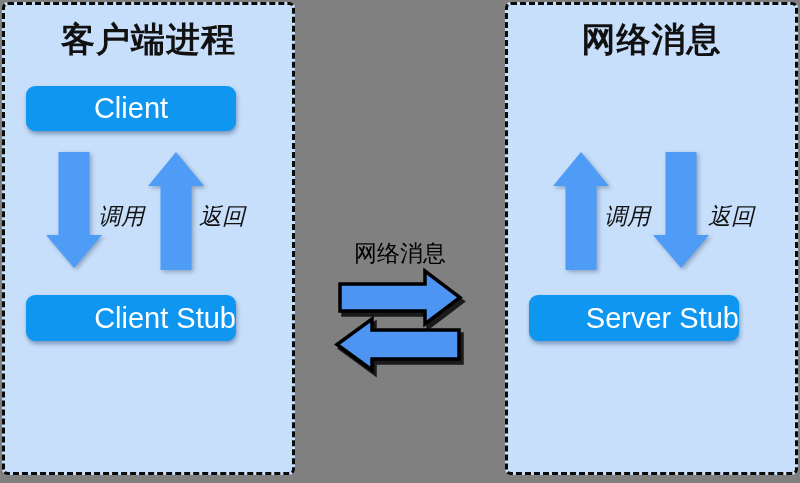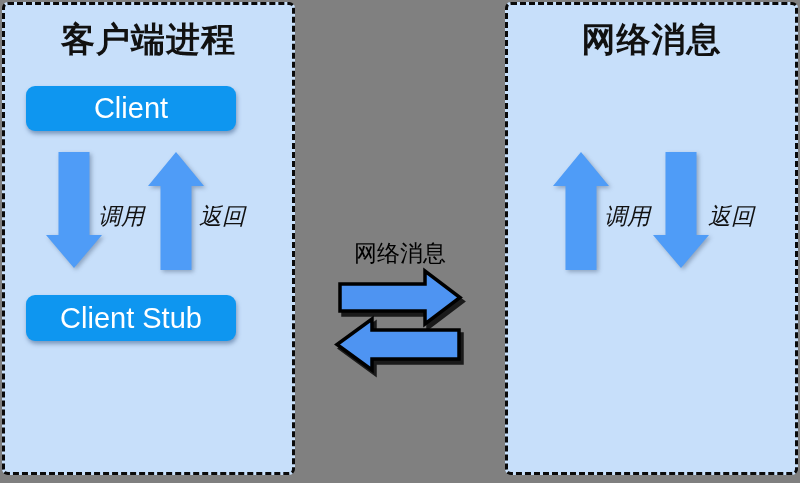--- a/index.html
+++ b/index.html
@@ -49,7 +49,7 @@
     box-shadow: 1px 3px 4px rgba(60, 95, 140, 0.55);
   }
   .proc-box.top    { top: 81px;  height: 45px; line-height: 45px; font-size: 29px; }
-  .proc-box.bottom { top: 290px; height: 46px; line-height: 46px; font-size: 29px; }
+  .proc-box.bottom { top: 290px; height: 46px; line-height: 46px; font-size: 29px; text-align: right; }
 
   .v-arrow {
     position: absolute;

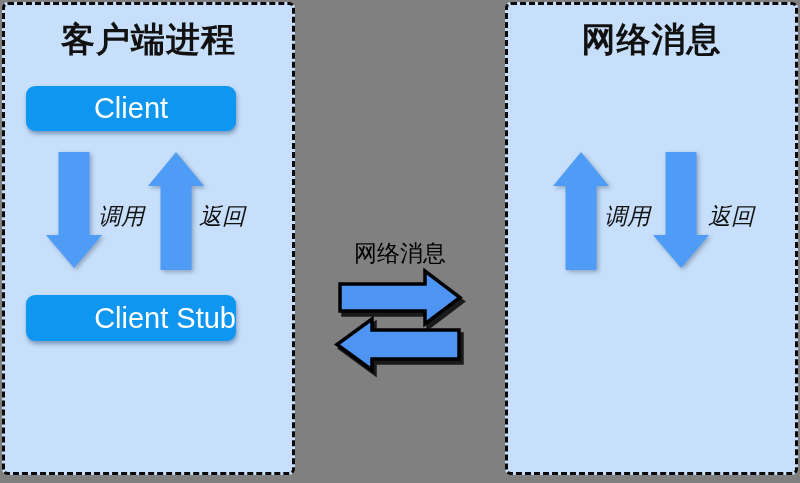--- a/index.html
+++ b/index.html
@@ -127,6 +127,7 @@
     <div class="flow-label" style="left:96px;">调用</div>
     <div class="flow-label" style="left:200px;">返回</div>
 
+    <div class="proc-box bottom">Server Stub</div>
   </div>
 
 </div>

